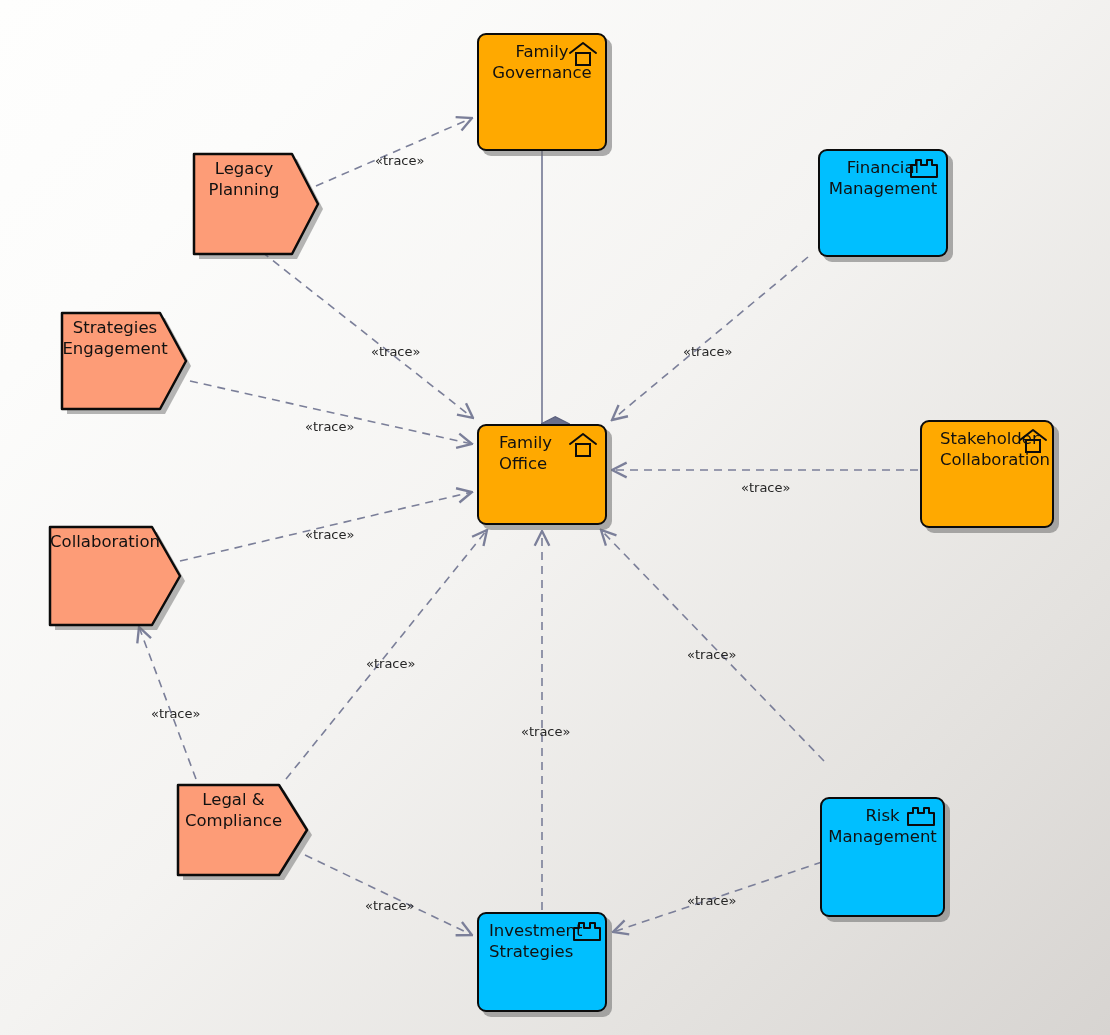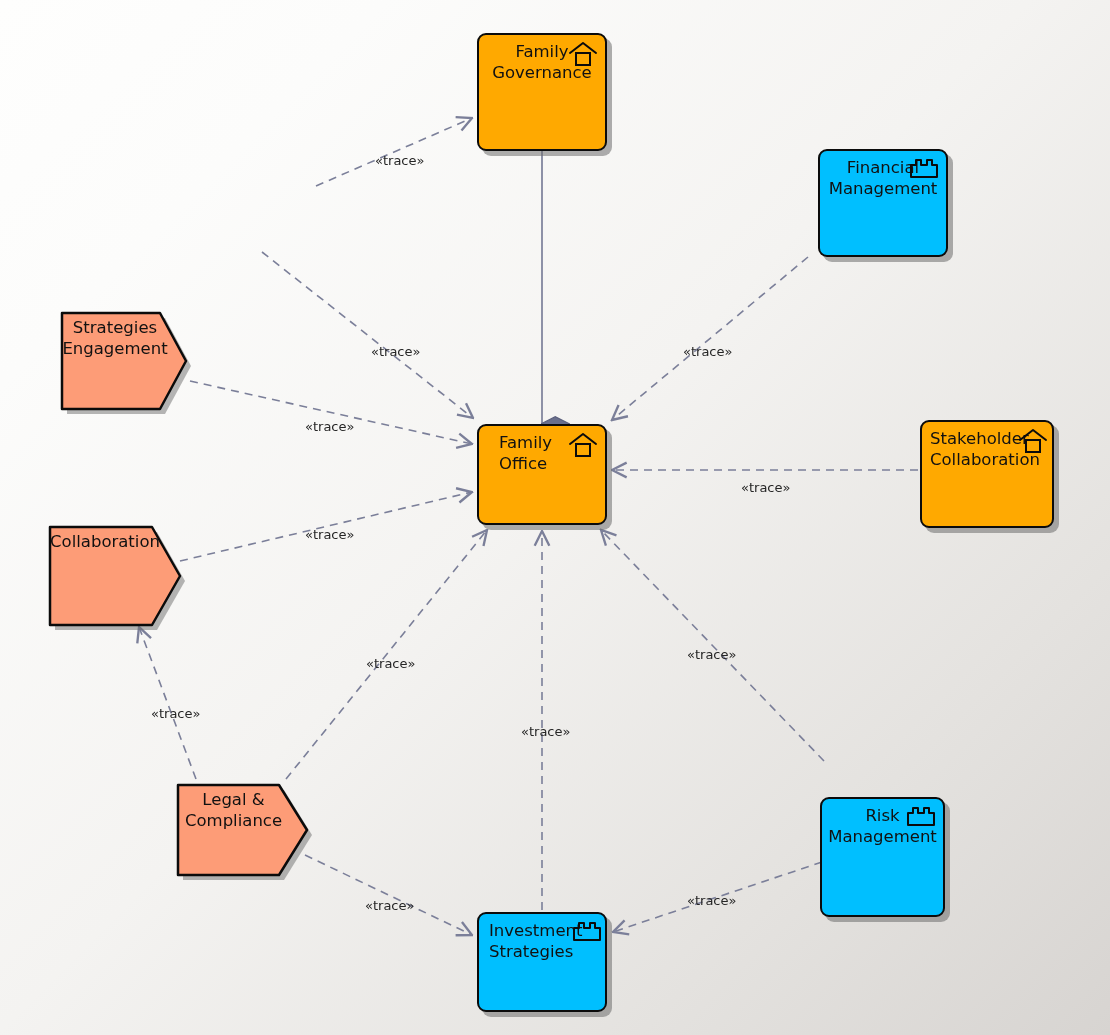--- a/index.html
+++ b/index.html
@@ -150,6 +150,14 @@
     </span>
   </div>
 
+  <div class="node pent-node" style="left:188px; top:148px; width:128px; height:104px;">
+    <svg class="pent-shape" width="136" height="112" viewBox="0 0 136 112">
+      <path d="M6 6 L104 6 L130 56 L104 106 L6 106 Z" fill="rgba(110,110,110,0.5)" transform="translate(5,5)"></path>
+      <path d="M6 6 L104 6 L130 56 L104 106 L6 106 Z" fill="#fd9c77" stroke="#0b0b0b" stroke-width="2.5" stroke-linejoin="round"></path>
+    </svg>
+    <div class="node-label" style="padding-right:22px;">Legacy
+Planning</div>
+  </div>
 
   <div class="node rect-node" style="left:806px; top:149px; width:130px; height:108px;margin-left:12px;">
     <div class="node-shadow"></div>

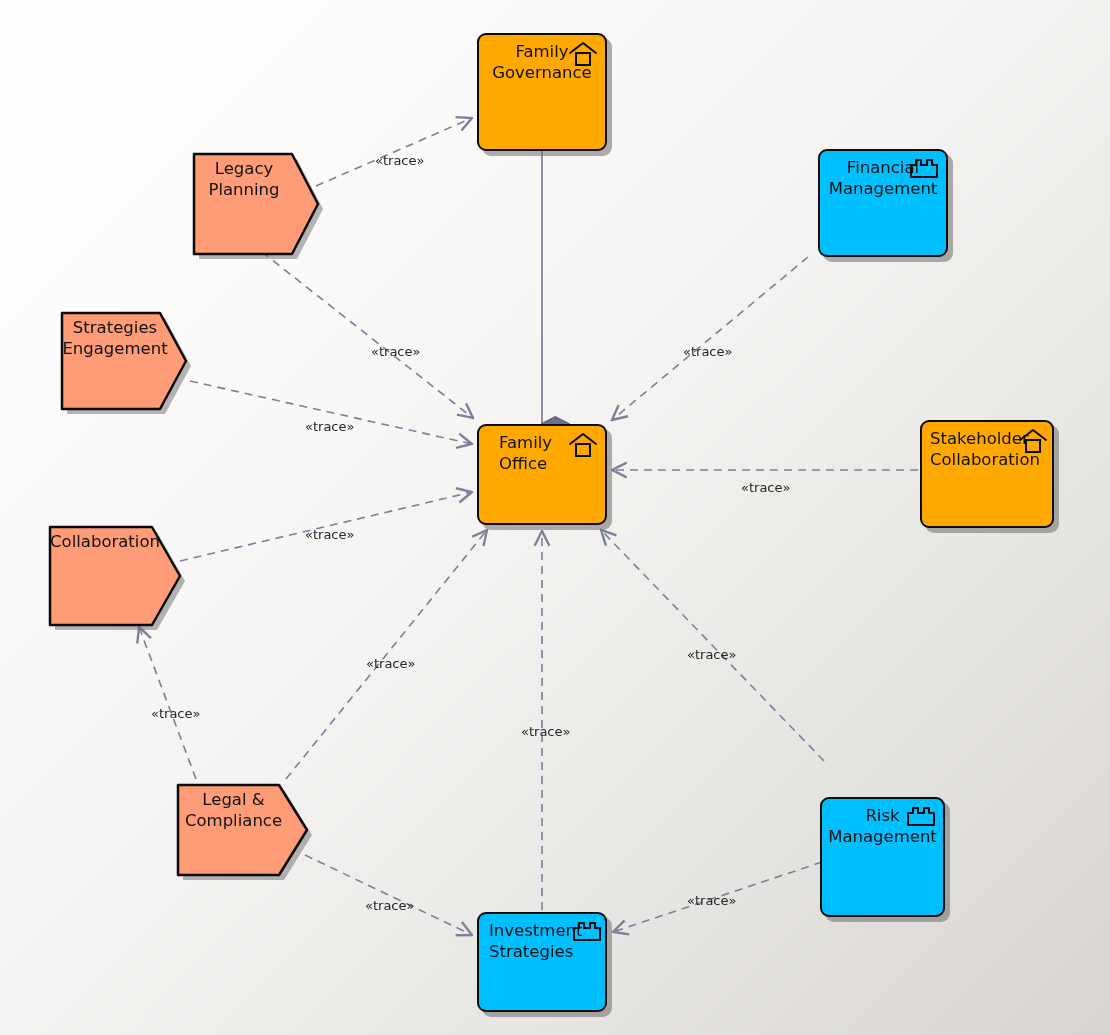--- a/index.html
+++ b/index.html
@@ -196,7 +196,7 @@
   <div class="node rect-node" style="left:920px; top:420px; width:134px; height:108px;">
     <div class="node-shadow"></div>
     <div class="node-body" style="background:#ffa900;"></div>
-    <div class="node-label" style="text-align:left; padding-left:10px;">Stakeholder
+    <div class="node-label" style="text-align:left; padding-left:20px;">Stakeholder
 Collaboration</div>
     <span class="node-icon" style="right:6px;">
       <svg width="30" height="26" viewBox="0 0 30 26">

